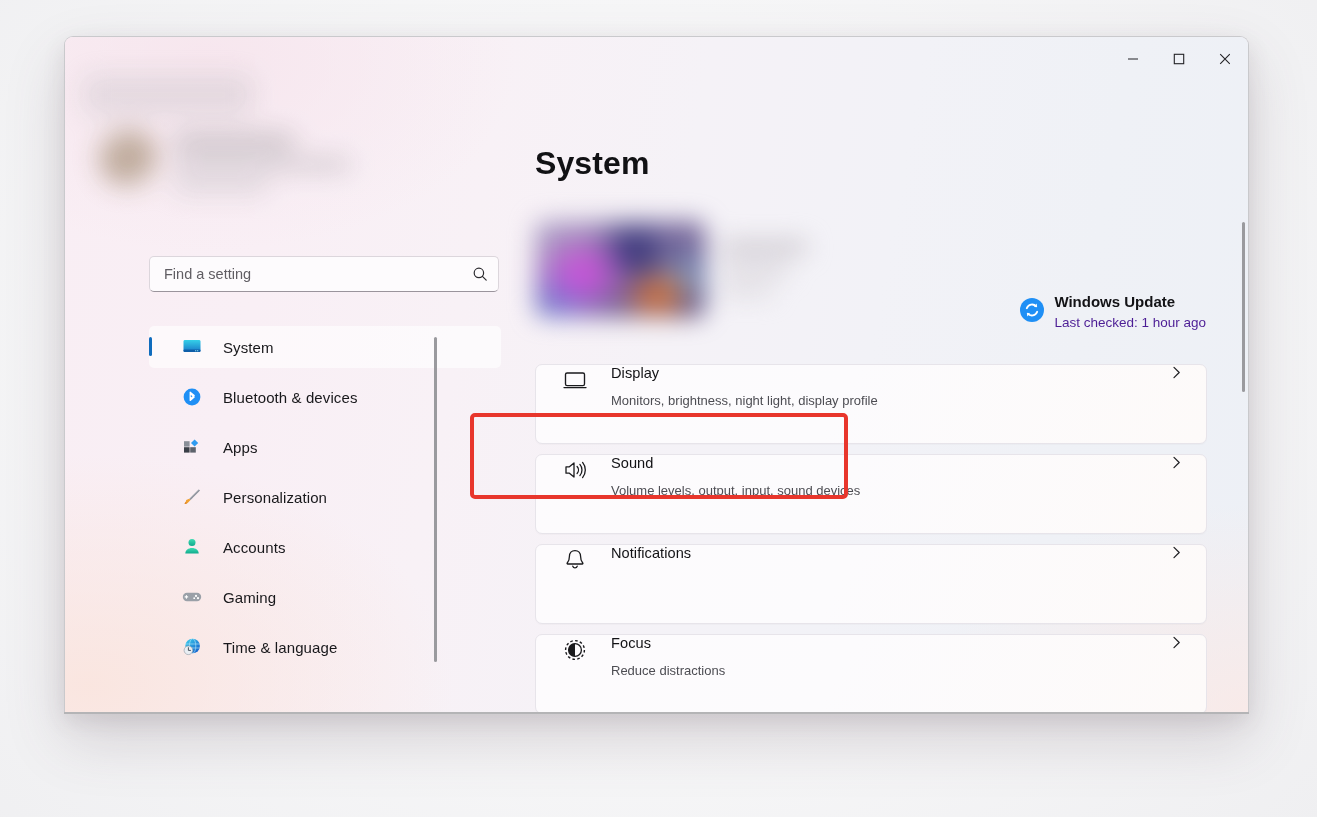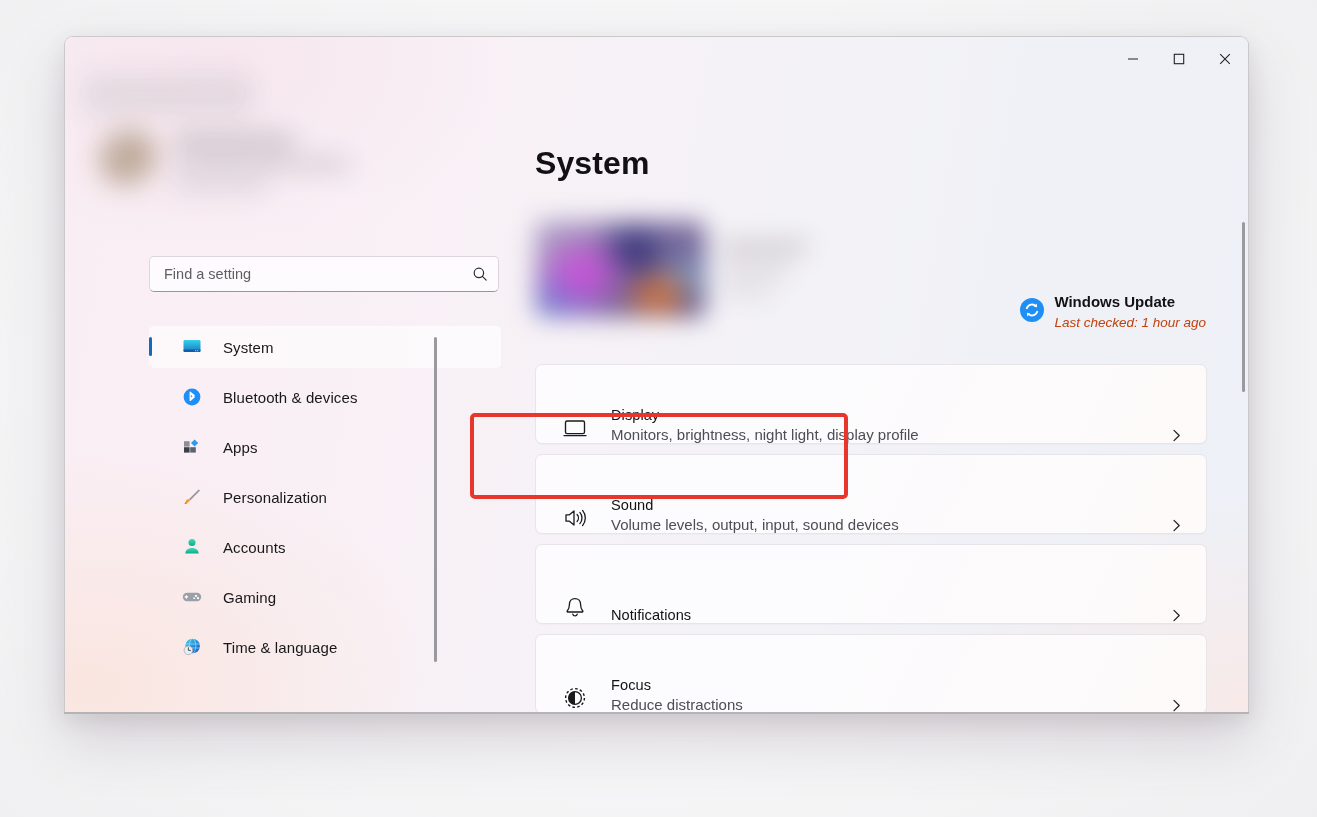--- a/index.html
+++ b/index.html
@@ -210,7 +210,7 @@
   }
   #wu-text { line-height: 1.35; }
   #wu-title { font-size: 15px; font-weight: 700; color: #131316; }
-  #wu-sub { font-size: 13.5px; color: #c2410c; margin-top: 2px; font-style: italic; }
+  #wu-sub { font-size: 13.5px; color: #4c1d95; margin-top: 2px; }
 
   
   #cards {

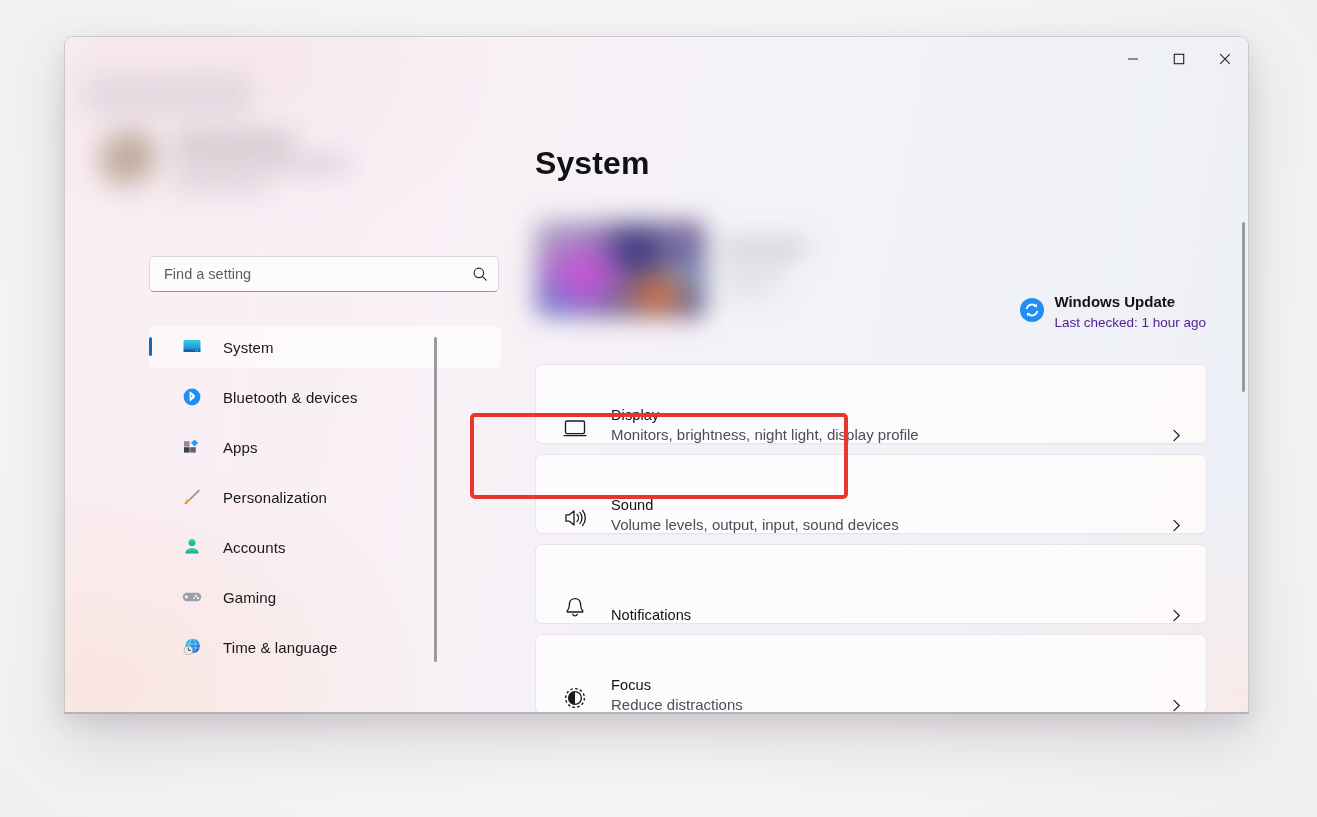--- a/index.html
+++ b/index.html
@@ -224,7 +224,7 @@
     border-radius: 7px;
     border: 1px solid #e7e4ea;
     background: linear-gradient(118deg, #fdfbfd 0%, #fcfbfd 45%, #fdfaf9 100%);
-    display: flex; align-items: flex-end;
+    display: flex; align-items: flex-start;
     padding: 0 22px 0 24px;
     box-shadow: 0 1px 1px rgba(120,110,125,.035);
   }

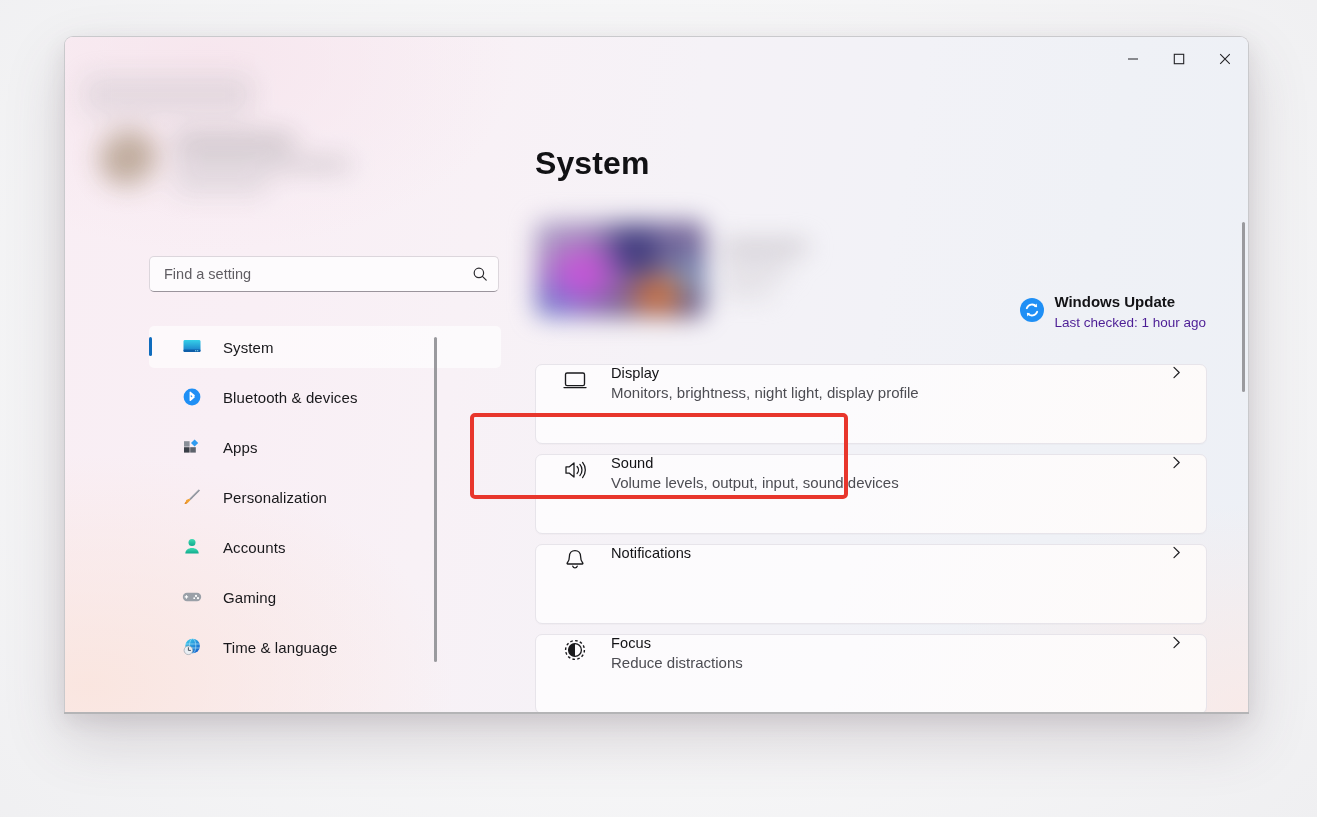--- a/index.html
+++ b/index.html
@@ -236,7 +236,7 @@
   }
   .card-text { flex: 1; }
   .card-title { font-size: 14.6px; color: #121215; letter-spacing: .05px; }
-  .card-sub { font-size: 15px; color: #4d4d53; margin-top: 3px; }
+  .card-sub { font-size: 13px; color: #4d4d53; margin-top: 12px; }
   .card-chev { color: #202024; display: flex; flex: none; }
 
   

